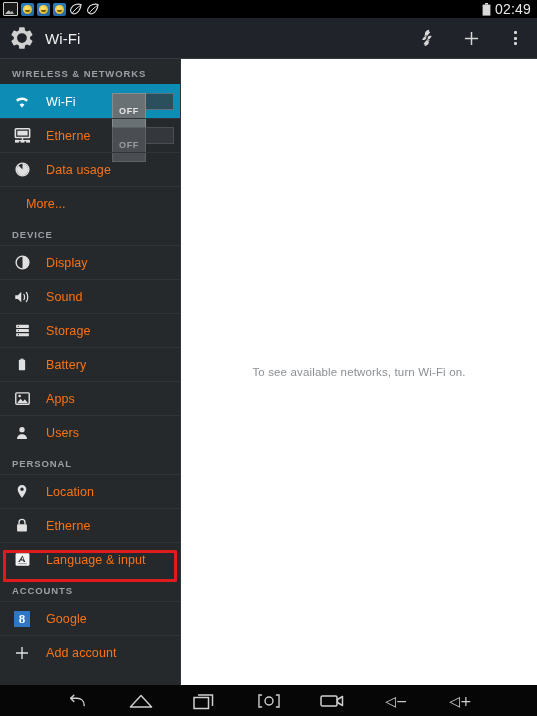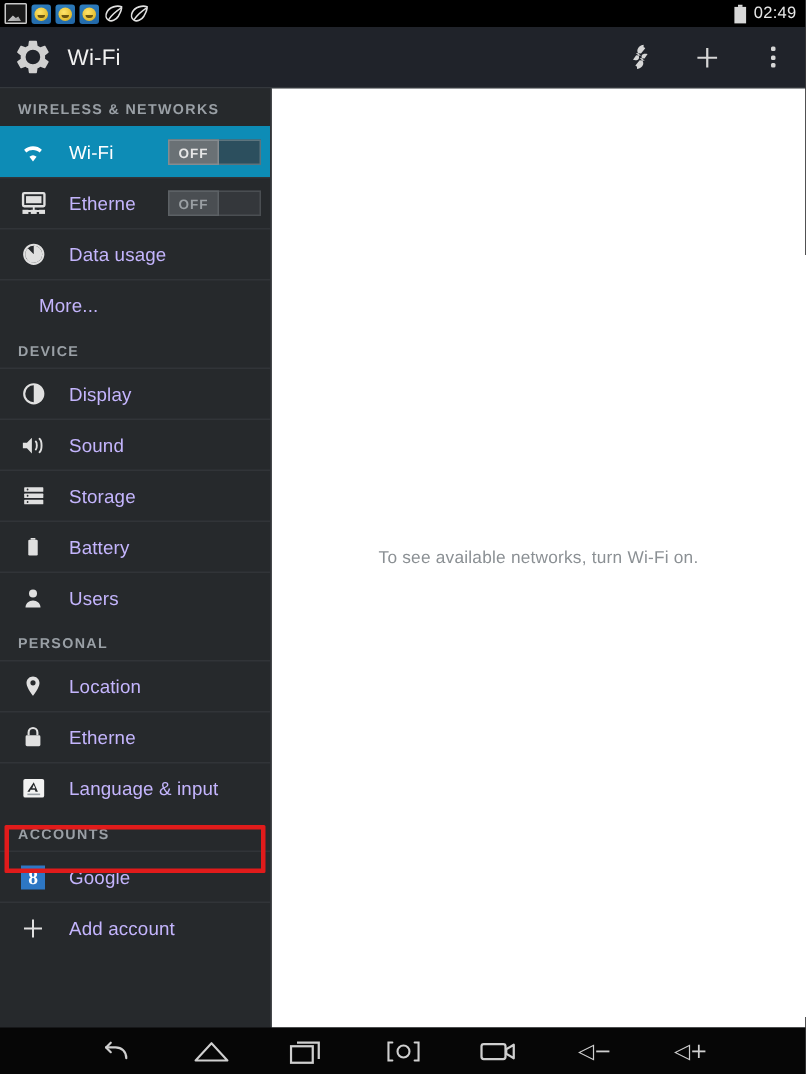--- a/index.html
+++ b/index.html
@@ -17,7 +17,7 @@
   }
   .sb-left{display:flex;align-items:center;gap:3px;padding-left:3px;}
   .sb-right{margin-left:auto;display:flex;align-items:center;gap:4px;padding-right:6px;}
-  .sb-time{color:#e8e8e8;font-size:11px;letter-spacing:.2px;}
+  .sb-time{color:#e8e8e8;font-size:14px;letter-spacing:.2px;}
   .ic-shot{width:13px;height:12px;border:1px solid #c9c9c9;border-radius:1px;background:#1a1a1a;position:relative;}
   .ic-shot:after{content:"";position:absolute;left:1px;bottom:1px;width:9px;height:5px;
     background:linear-gradient(135deg,#d8d8d8 0%,#9a9a9a 100%);clip-path:polygon(0 100%,40% 25%,62% 60%,80% 40%,100% 100%);}

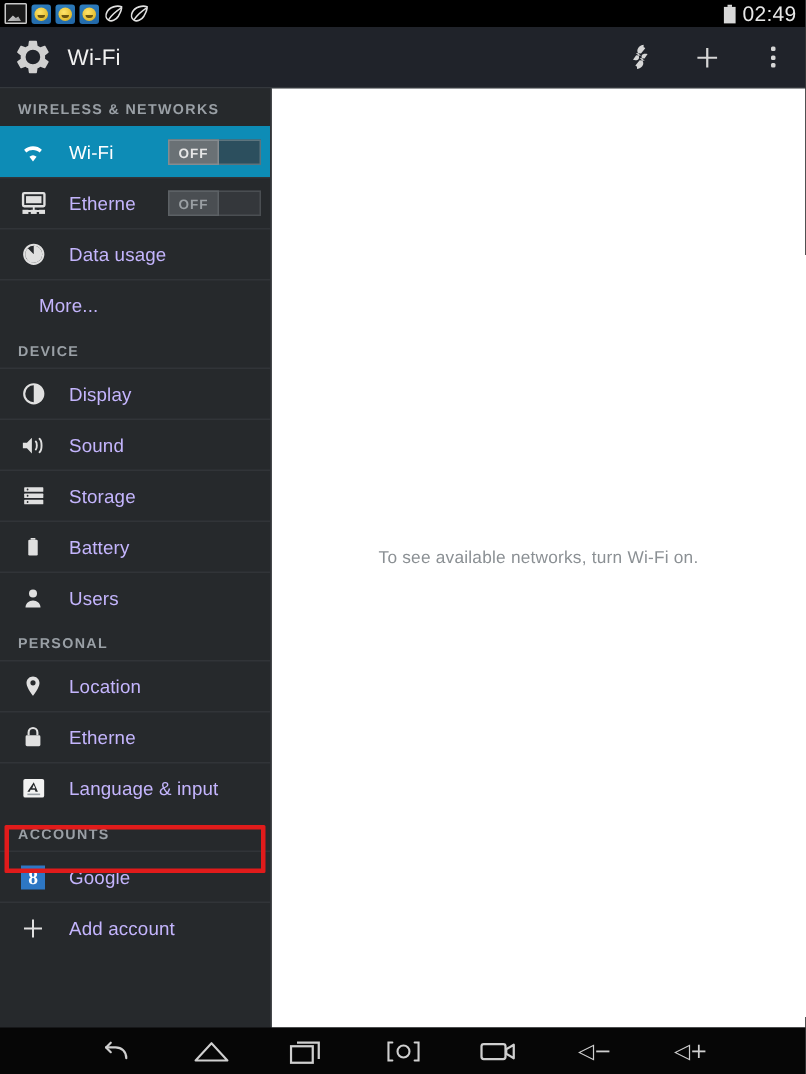--- a/index.html
+++ b/index.html
@@ -69,7 +69,7 @@
   .tgl .track{position:absolute;inset:0;background:#2c4f5e;border:1px solid #5d747d;box-sizing:border-box;}
   .tgl.off-plain .track{background:#34373b;border-color:#4a4e52;}
   .tgl .thumb{
-    position:absolute;left:0;top:0;width:34px;height:17px;background:#6a7175;
+    position:absolute;left:0;top:0;width:34px;height:35px;background:#6a7175;
     display:flex;align-items:center;justify-content:center;box-sizing:border-box;border:1px solid #868c90;
   }
   .tgl.off-plain .thumb{background:#4a4e52;border-color:#5c6165;}

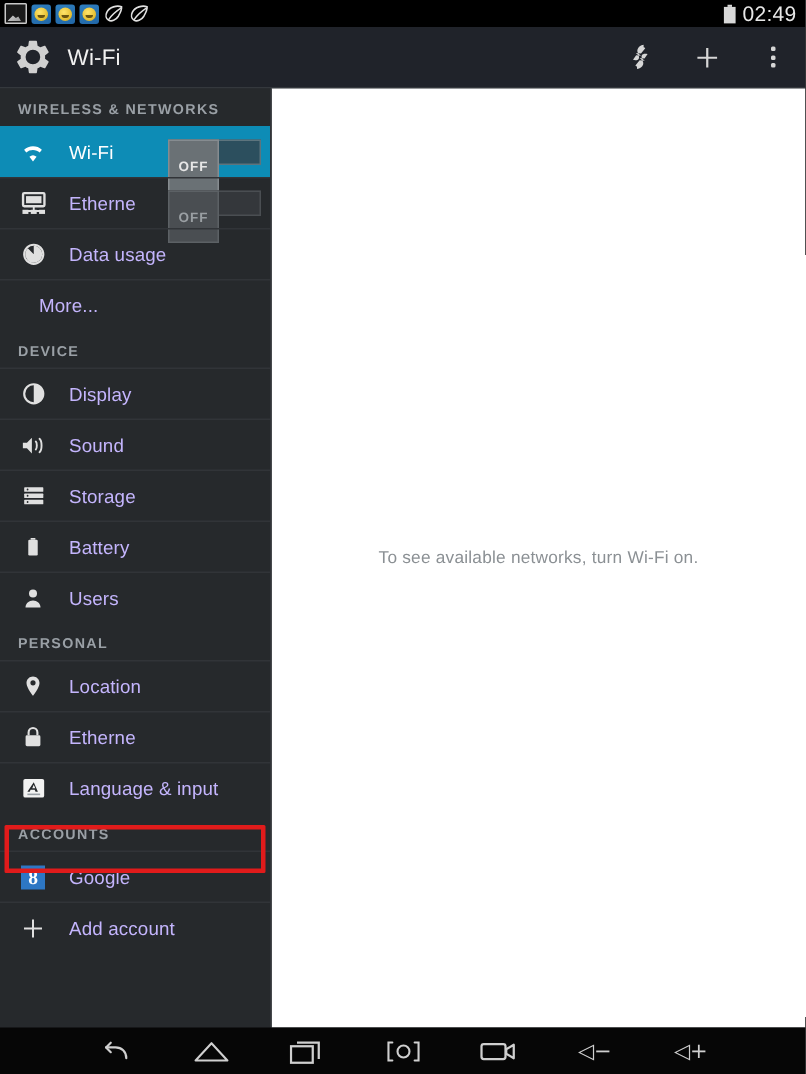--- a/index.html
+++ b/index.html
@@ -59,7 +59,7 @@
     border-top:1px solid #313438;box-sizing:border-box;
   }
   .row .ic{width:20px;height:20px;flex:0 0 auto;display:flex;align-items:center;justify-content:center;}
-  .row .lbl{color:#c4b5fd;font-size:12.5px;margin-left:14px;letter-spacing:.1px;white-space:nowrap;}
+  .row .lbl{color:#f97316;font-size:12.5px;margin-left:14px;letter-spacing:.1px;white-space:nowrap;}
   .row.sel{background:#0d8cb6;border-top-color:#0d8cb6;}
   .row.sel .lbl{color:#ffffff;}
   .row.indent .lbl{margin-left:14px;}

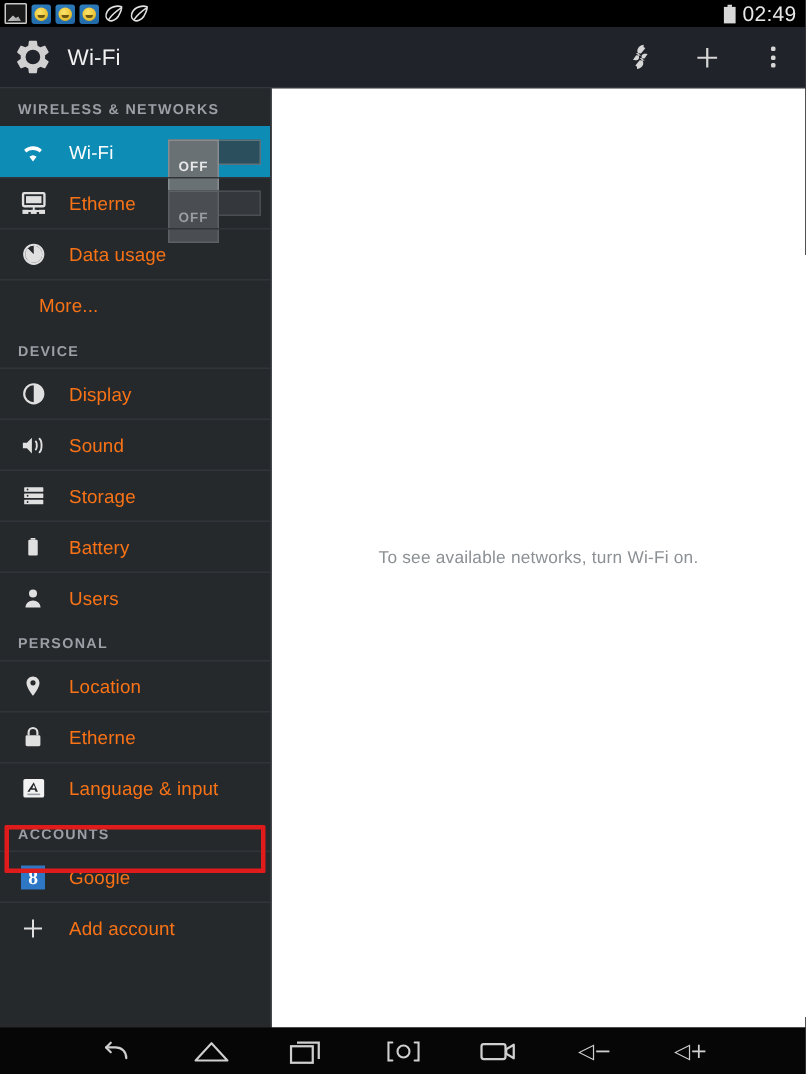--- a/index.html
+++ b/index.html
@@ -242,6 +242,16 @@
         </div>
         <div class="row">
           <span class="ic">
+            <svg width="17" height="17" viewBox="0 0 24 24">
+              <rect x="2.5" y="4" width="19" height="16" rx="1.4" fill="none" stroke="#e0e0e0" stroke-width="2"></rect>
+              <path fill="#e0e0e0" d="M4.5 18.2l4.8-6 3.3 4 2.6-3.1 4.3 5.1z"></path>
+              <circle cx="8" cy="8.5" r="1.8" fill="#e0e0e0"></circle>
+            </svg>
+          </span>
+          <span class="lbl">Apps</span>
+        </div>
+        <div class="row">
+          <span class="ic">
             <svg width="16" height="16" viewBox="0 0 24 24">
               <circle cx="12" cy="7" r="4" fill="#e0e0e0"></circle>
               <path fill="#e0e0e0" d="M4.5 21c0-4.1 3.4-7 7.5-7s7.5 2.9 7.5 7z"></path>

